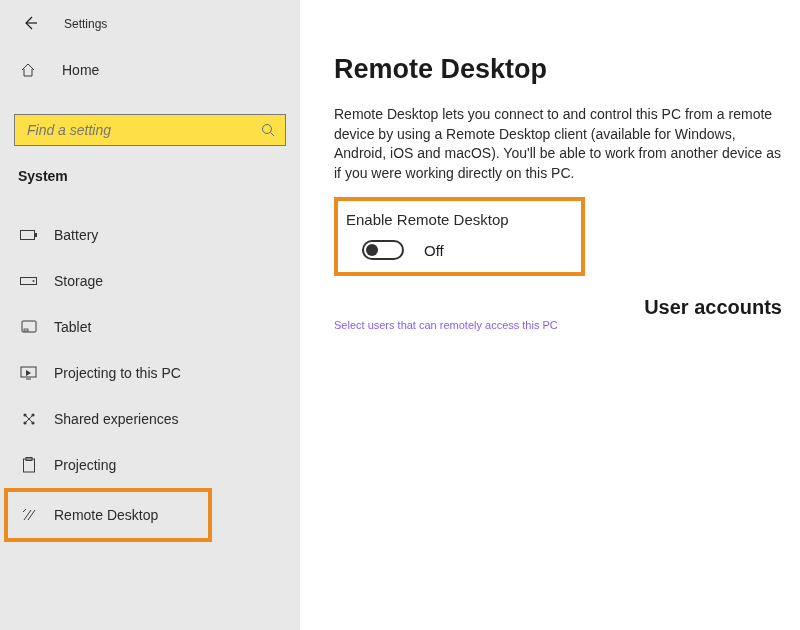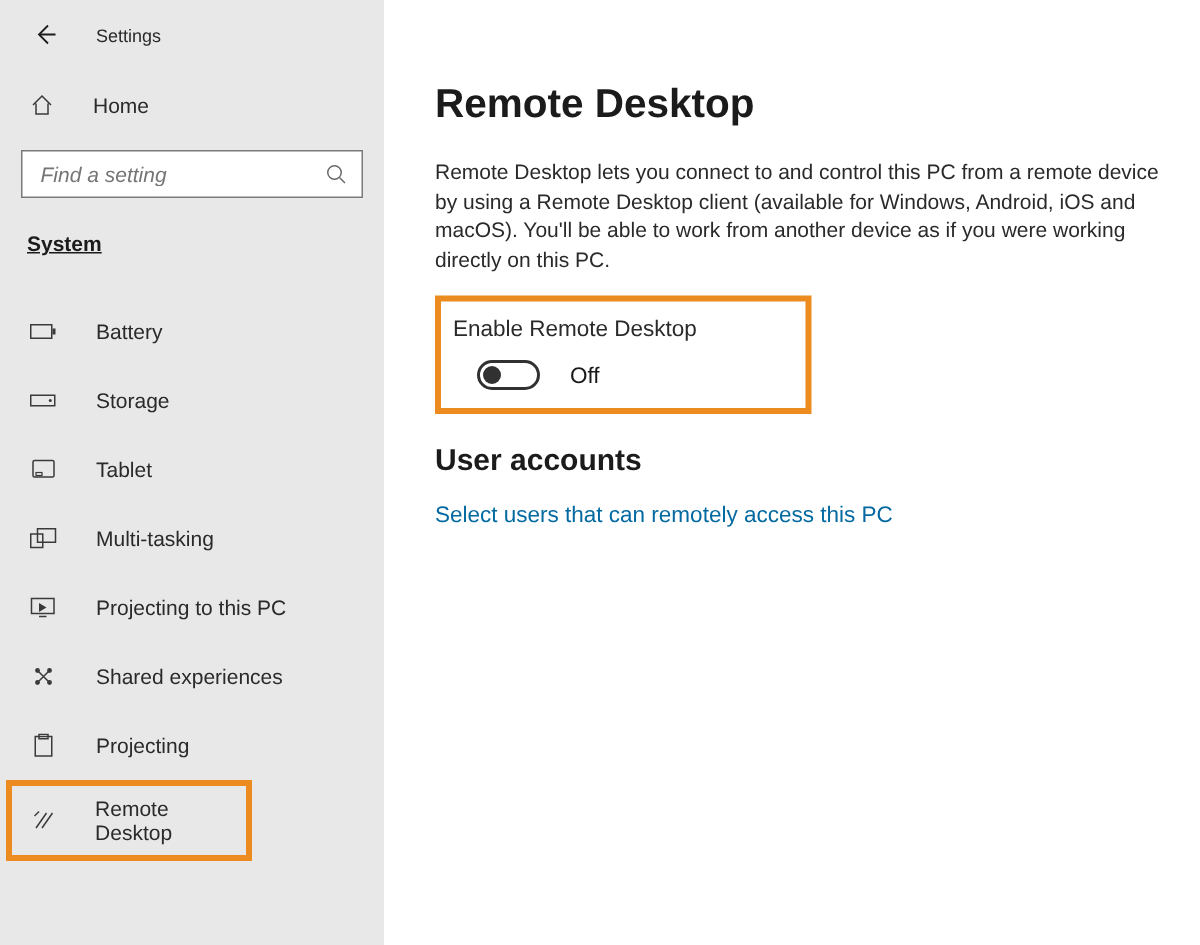--- a/index.html
+++ b/index.html
@@ -21,7 +21,7 @@
   }
   
   .sidebar {
-    width: 256px;
+    width: 300px;
     background: #e8e8e8;
     padding: 6px 8px 0 8px;
   }

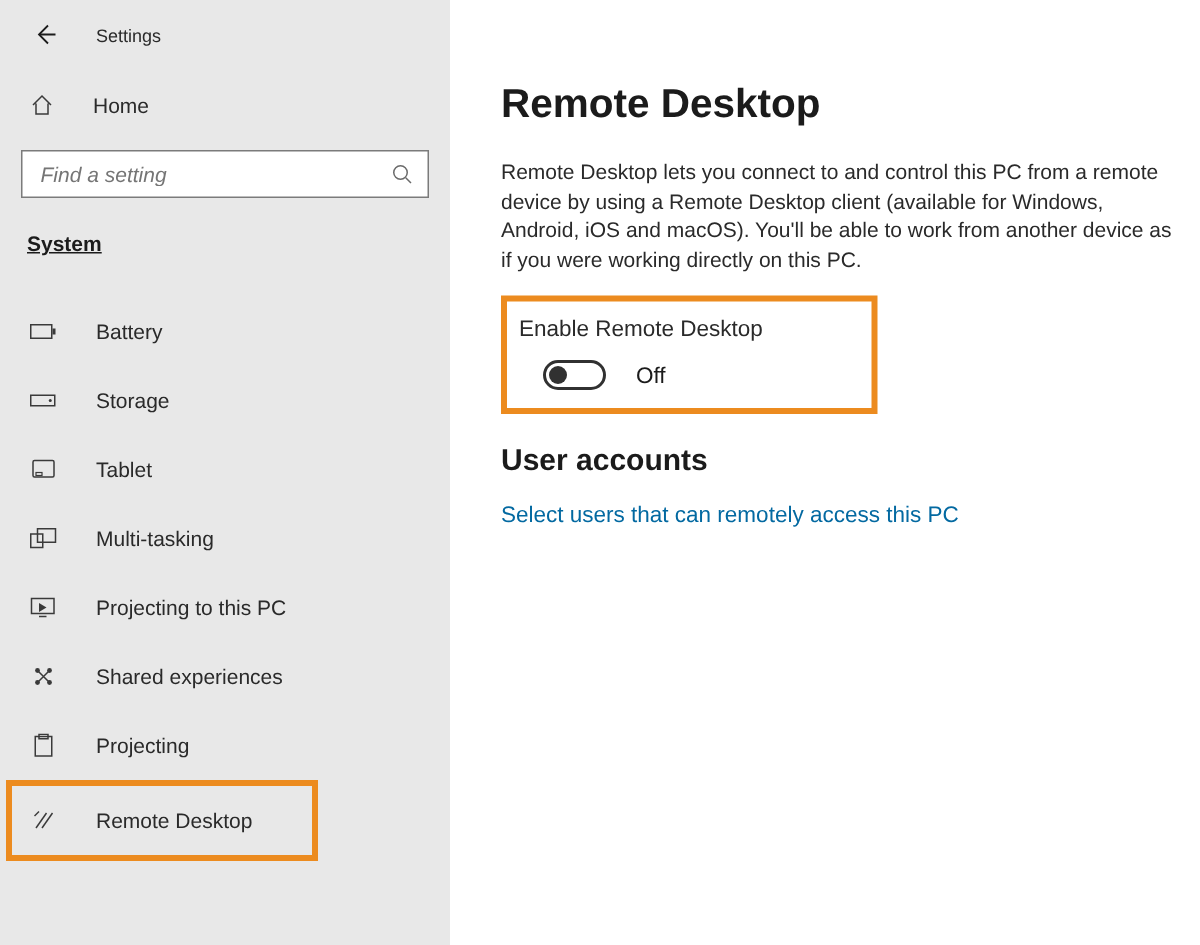--- a/index.html
+++ b/index.html
@@ -55,10 +55,10 @@
     color: #2a2a2a;
   }
   .search-box {
-    margin: 0 6px 0 6px;
+    margin: 14px 6px 0 6px;
     height: 32px;
     border: 1px solid #7b7b7b;
-    background: #ffffff;
+    background: #fde047;
     display: flex;
     align-items: center;
     padding: 0 10px;

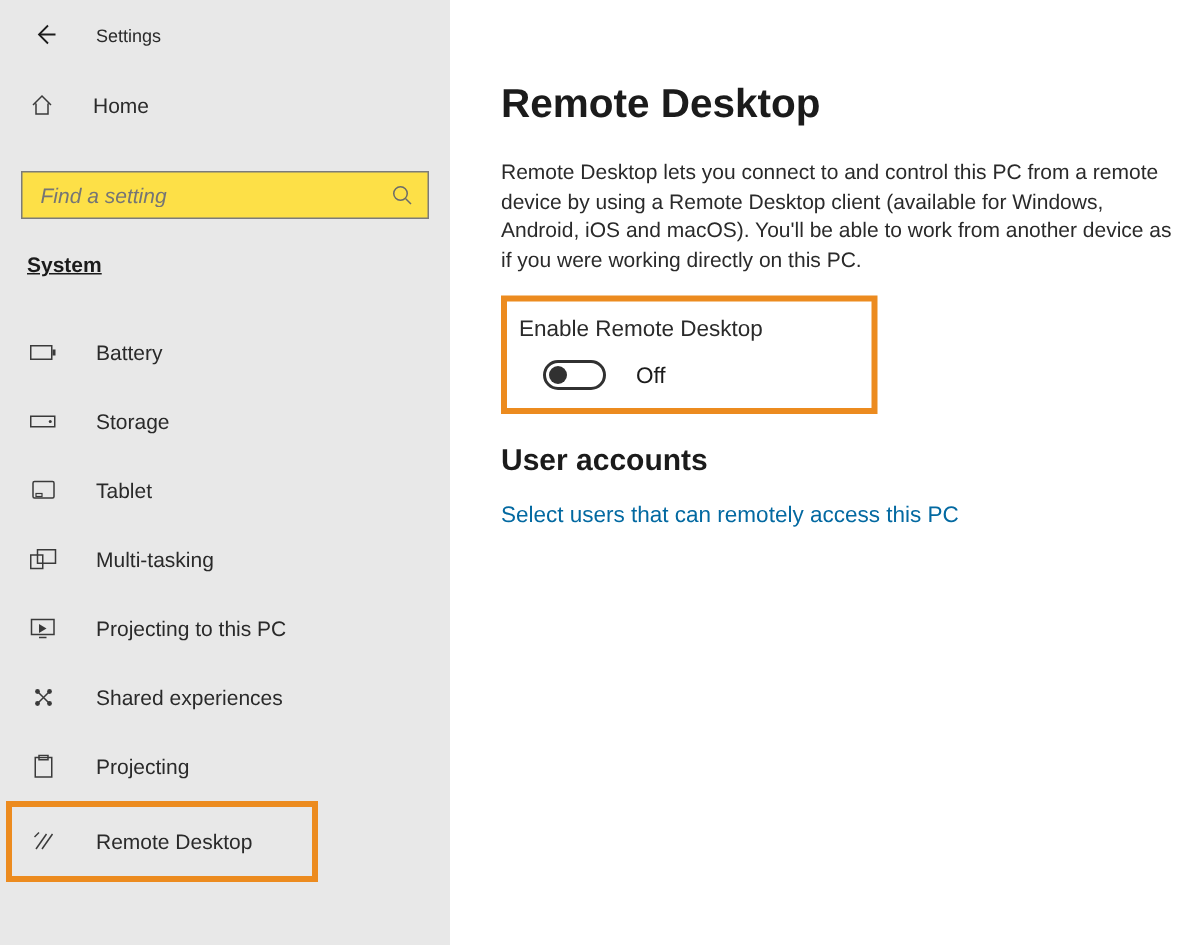--- a/index.html
+++ b/index.html
@@ -77,7 +77,6 @@
     font-weight: 600;
     font-size: 14px;
     margin: 22px 0 28px 10px;
-    text-decoration: underline;
   }
   .nav-item {
     display: flex;

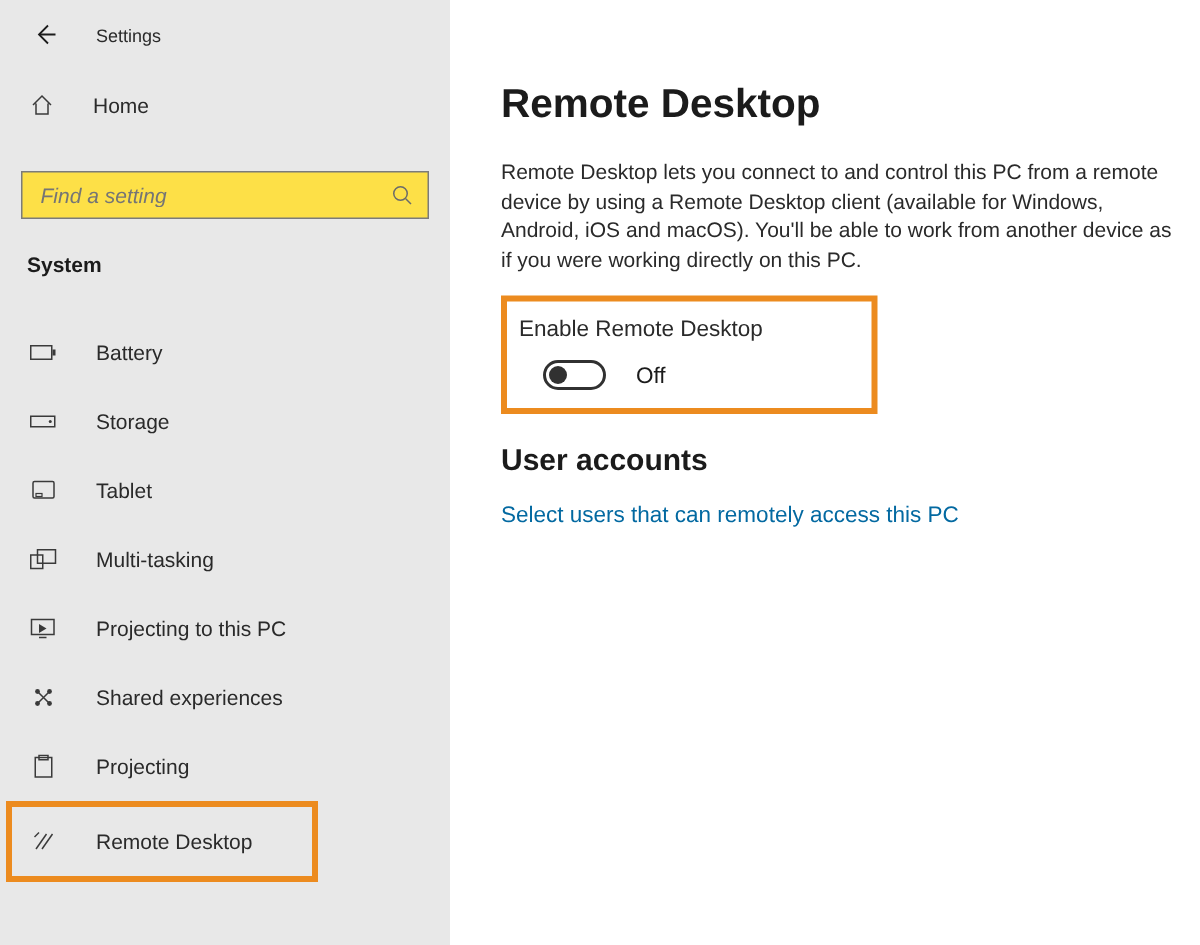--- a/index.html
+++ b/index.html
@@ -92,7 +92,7 @@
     justify-content: center;
   }
   .nav-item .label {
-    margin-left: 26px;
+    margin-left: 16px;
     font-size: 14px;
     color: #2a2a2a;
   }

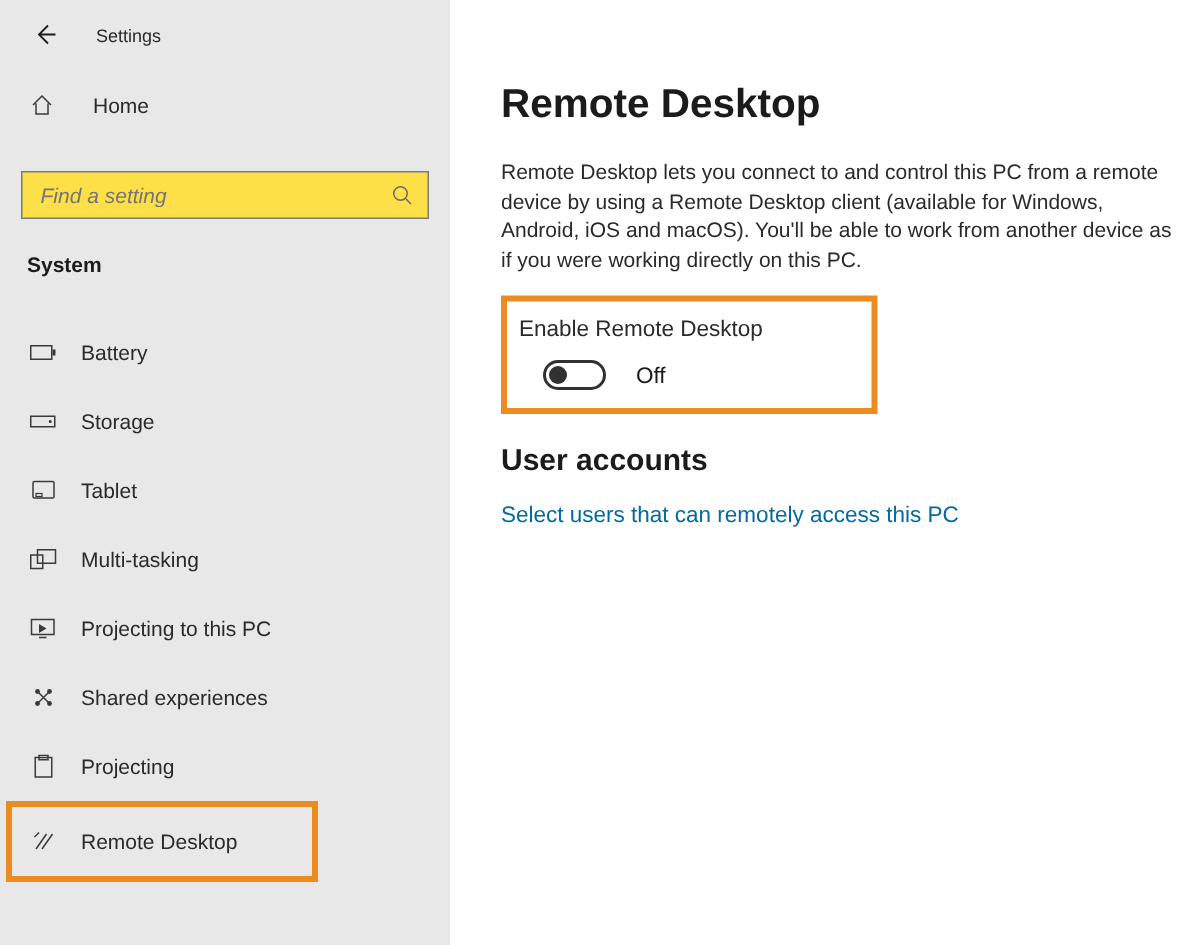--- a/index.html
+++ b/index.html
@@ -156,6 +156,7 @@
     font-size: 20px;
     font-weight: 600;
     margin-top: 20px;
+    text-align: right;
   }
   .link {
     color: #0369a1;

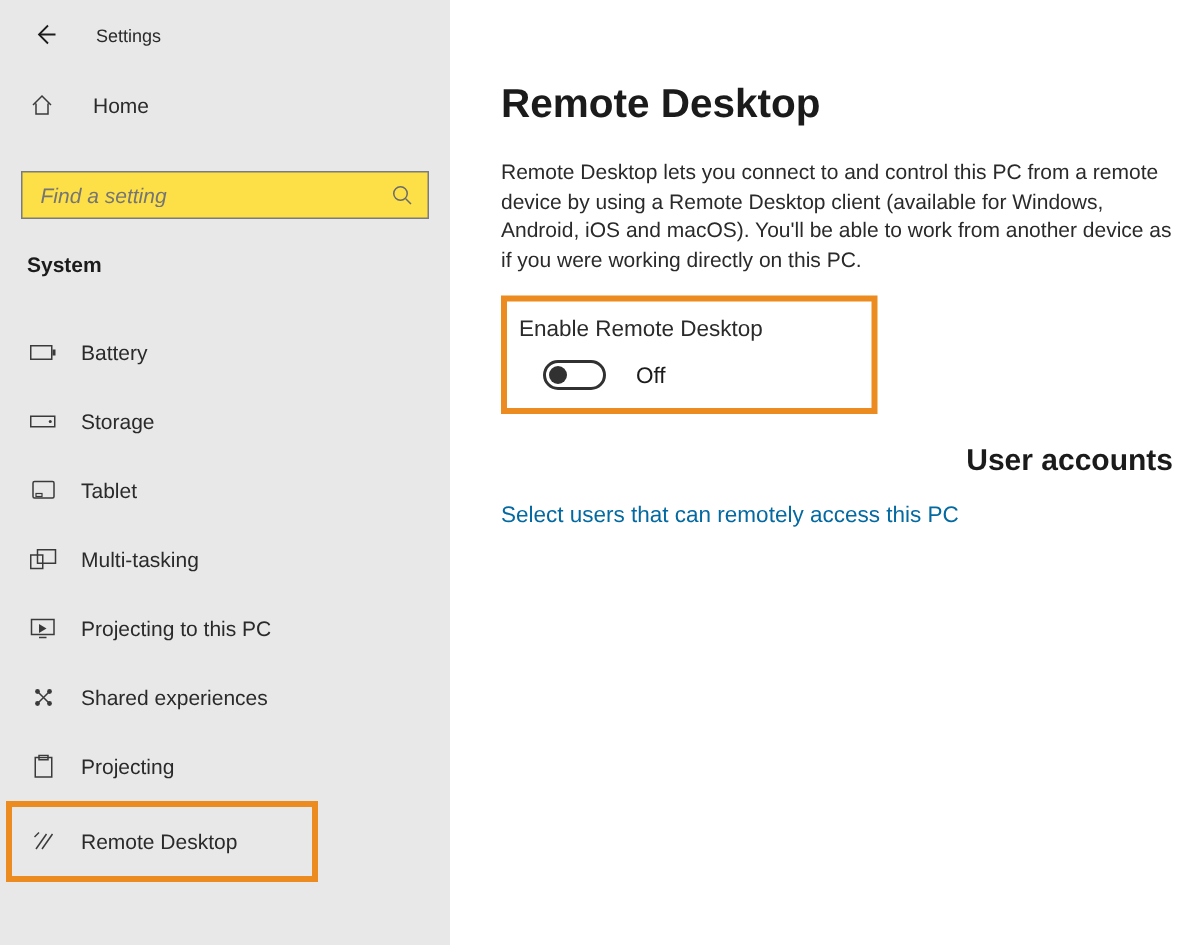--- a/index.html
+++ b/index.html
@@ -159,9 +159,8 @@
     text-align: right;
   }
   .link {
-    color: #0369a1;
-    font-size: 15px;
-    margin-top: 16px;
+    color: #8b5cf6;
+    font-size: 11px;
     cursor: pointer;
   }
 </style>

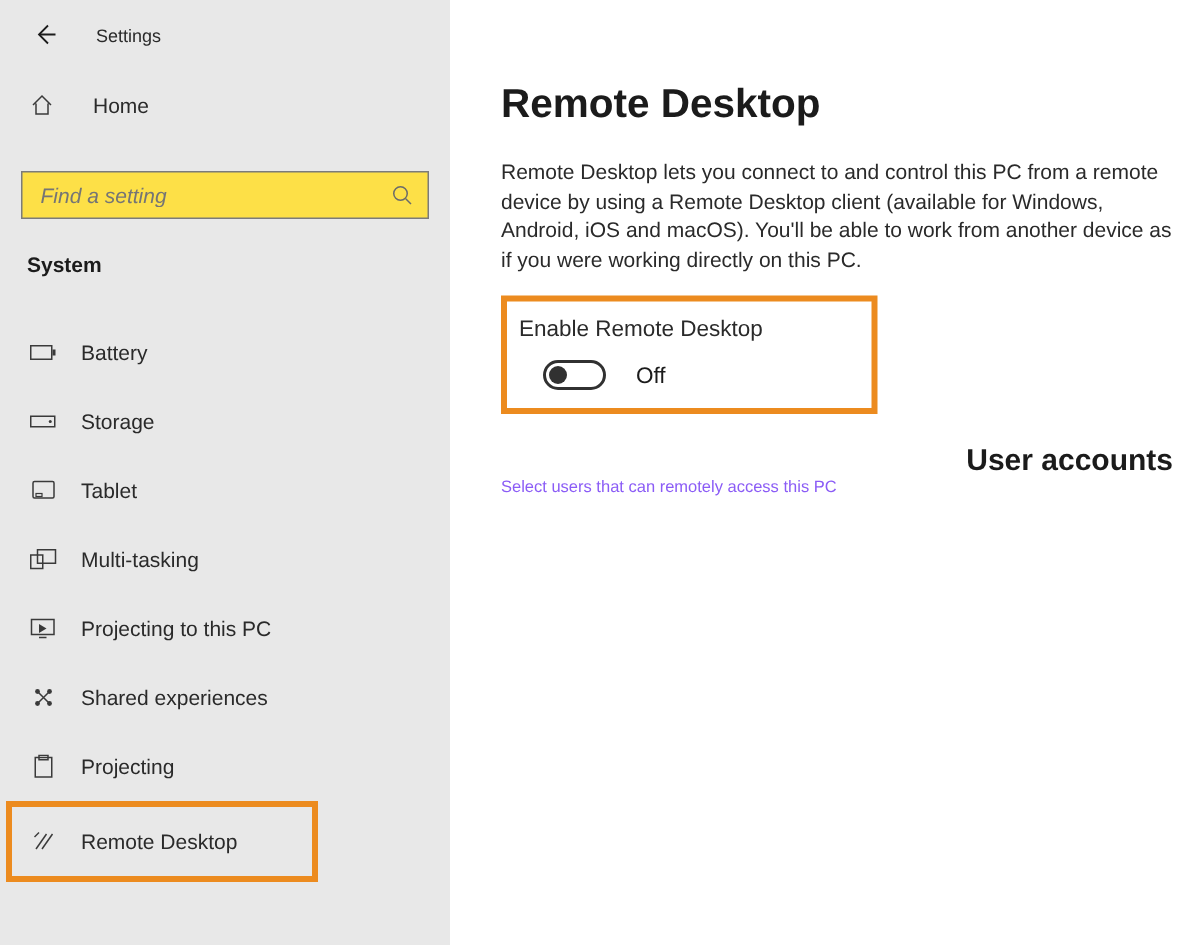--- a/index.html
+++ b/index.html
@@ -234,15 +234,6 @@
       <span class="label">Tablet</span>
     </div>
 
-    <div class="nav-item">
-      <span class="icon">
-        <svg width="18" height="14" viewBox="0 0 18 14">
-            <rect x="0.5" y="4" width="8" height="9" fill="none" stroke="#3a3a3a" stroke-width="1"></rect>
-            <rect x="5" y="0.5" width="12" height="9" fill="none" stroke="#3a3a3a" stroke-width="1"></rect>
-          </svg>
-      </span>
-      <span class="label">Multi-tasking</span>
-    </div>
 
     <div class="nav-item">
       <span class="icon">

